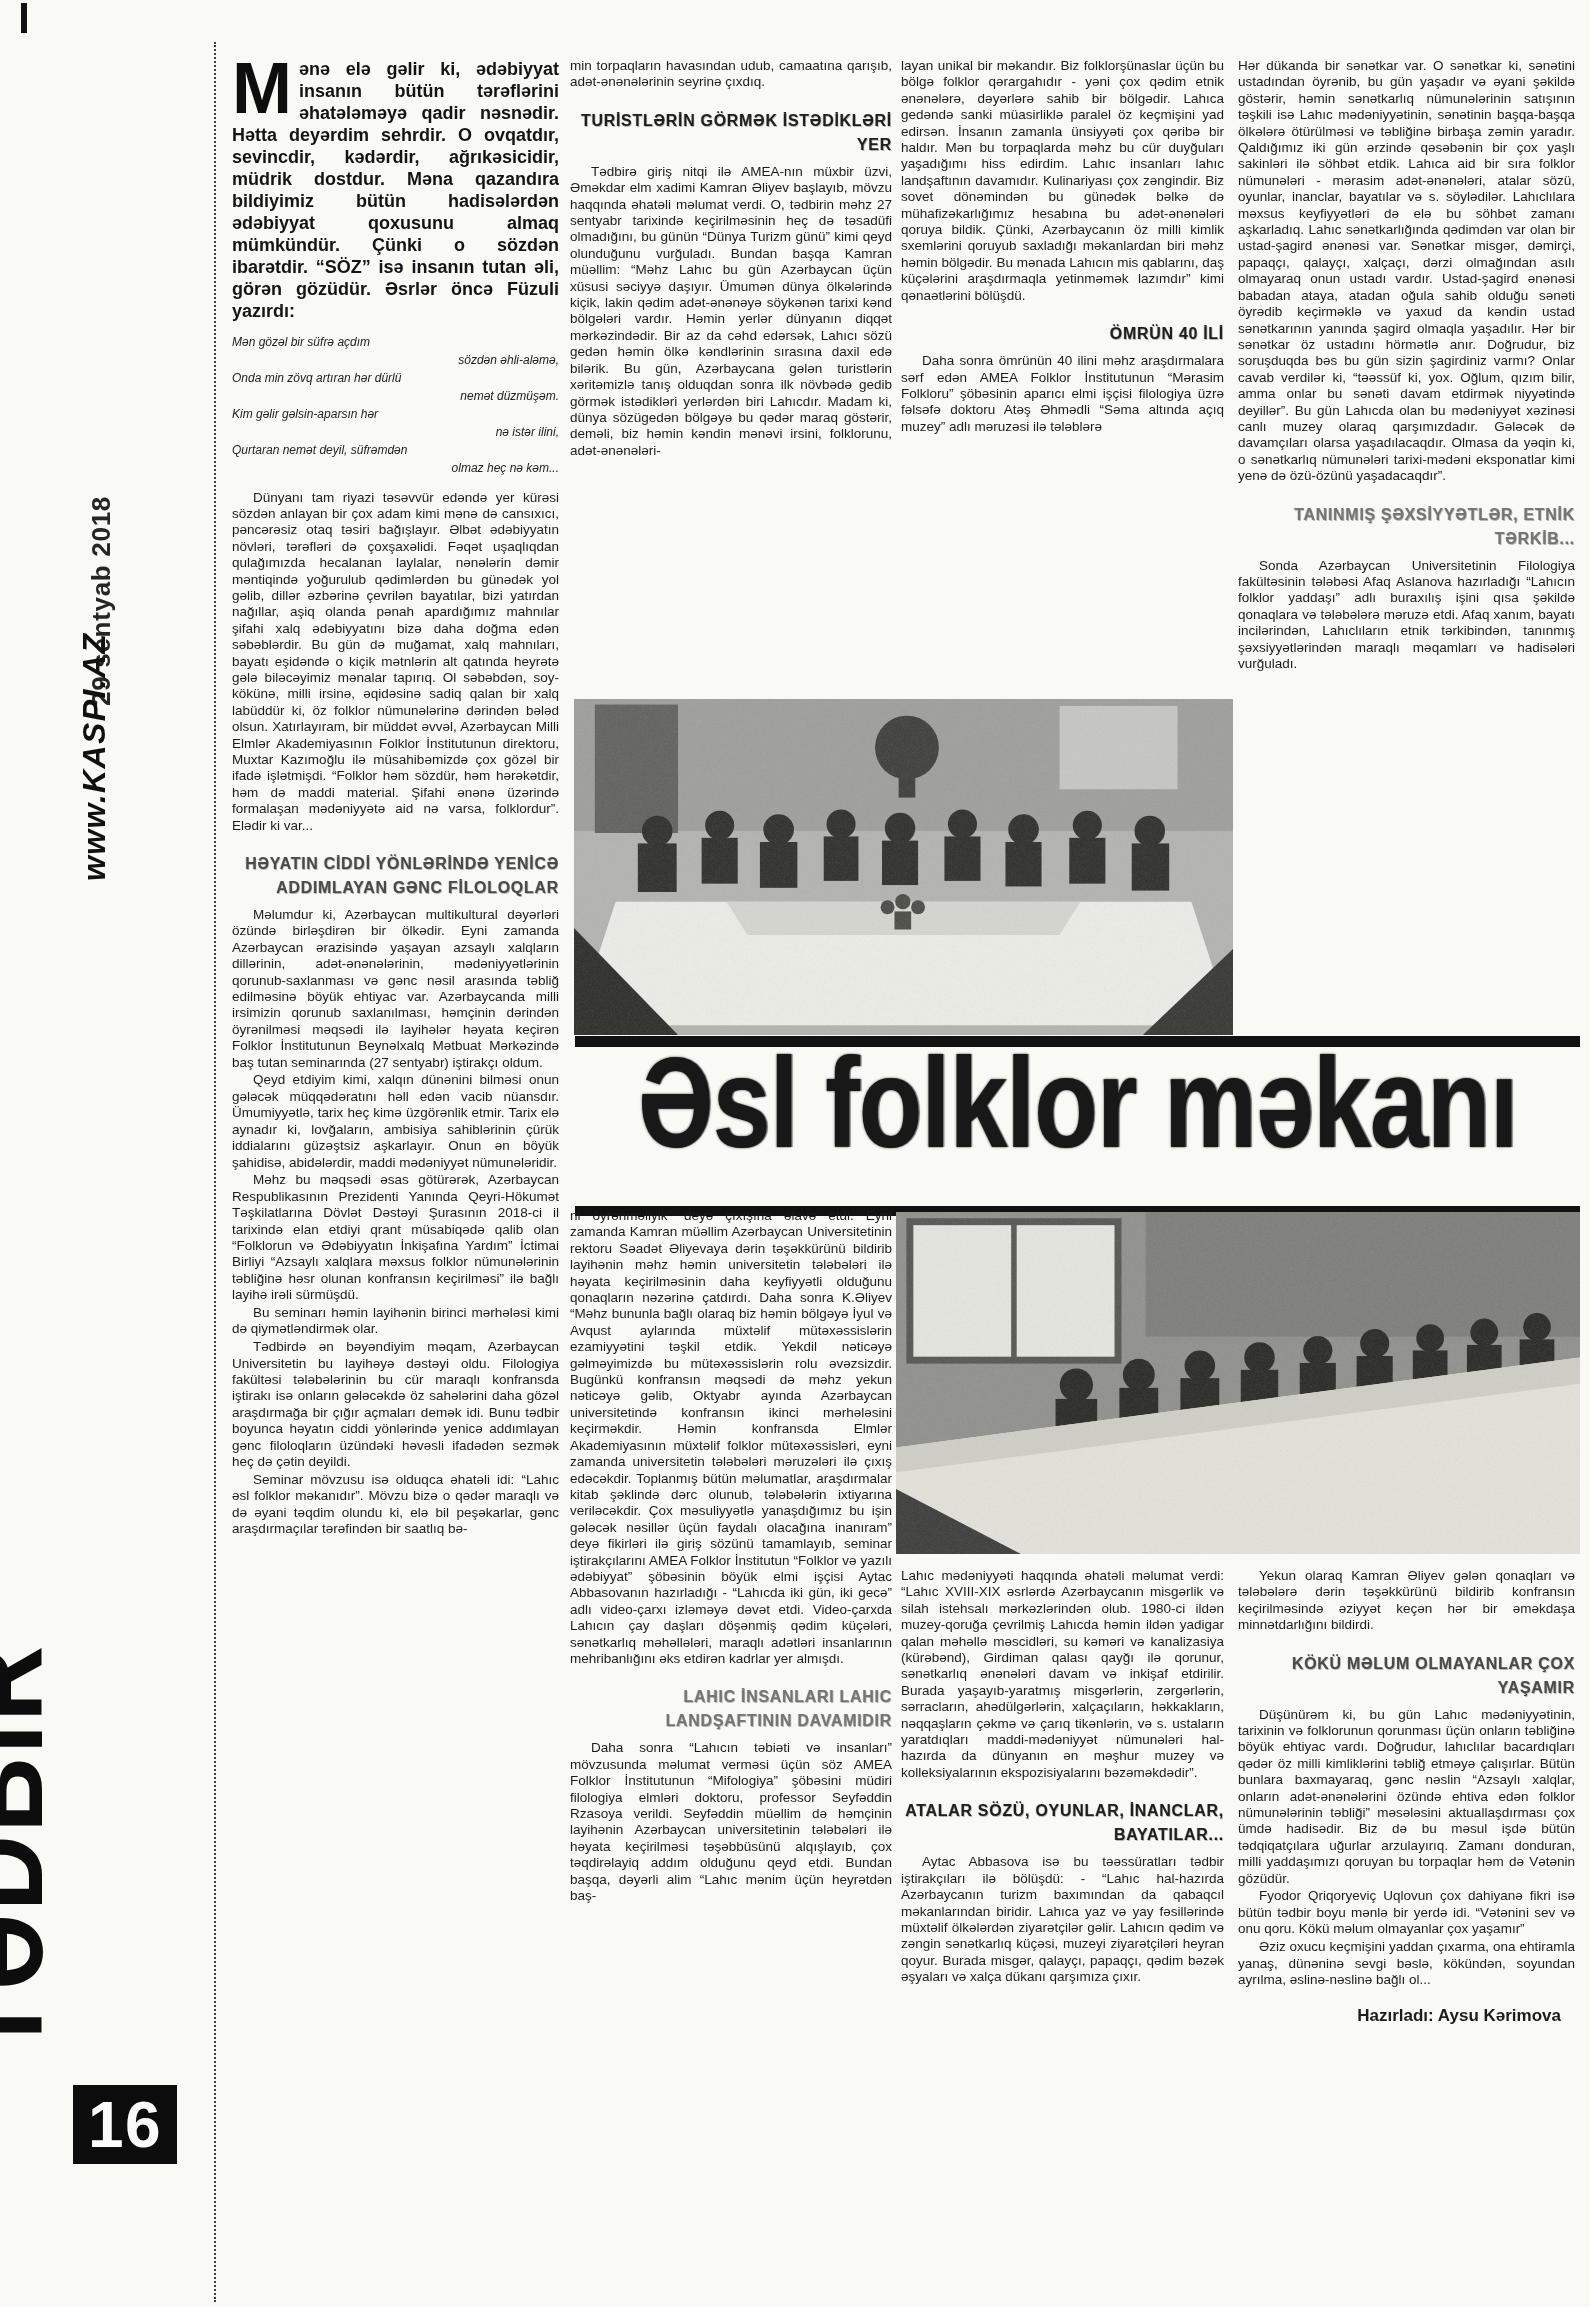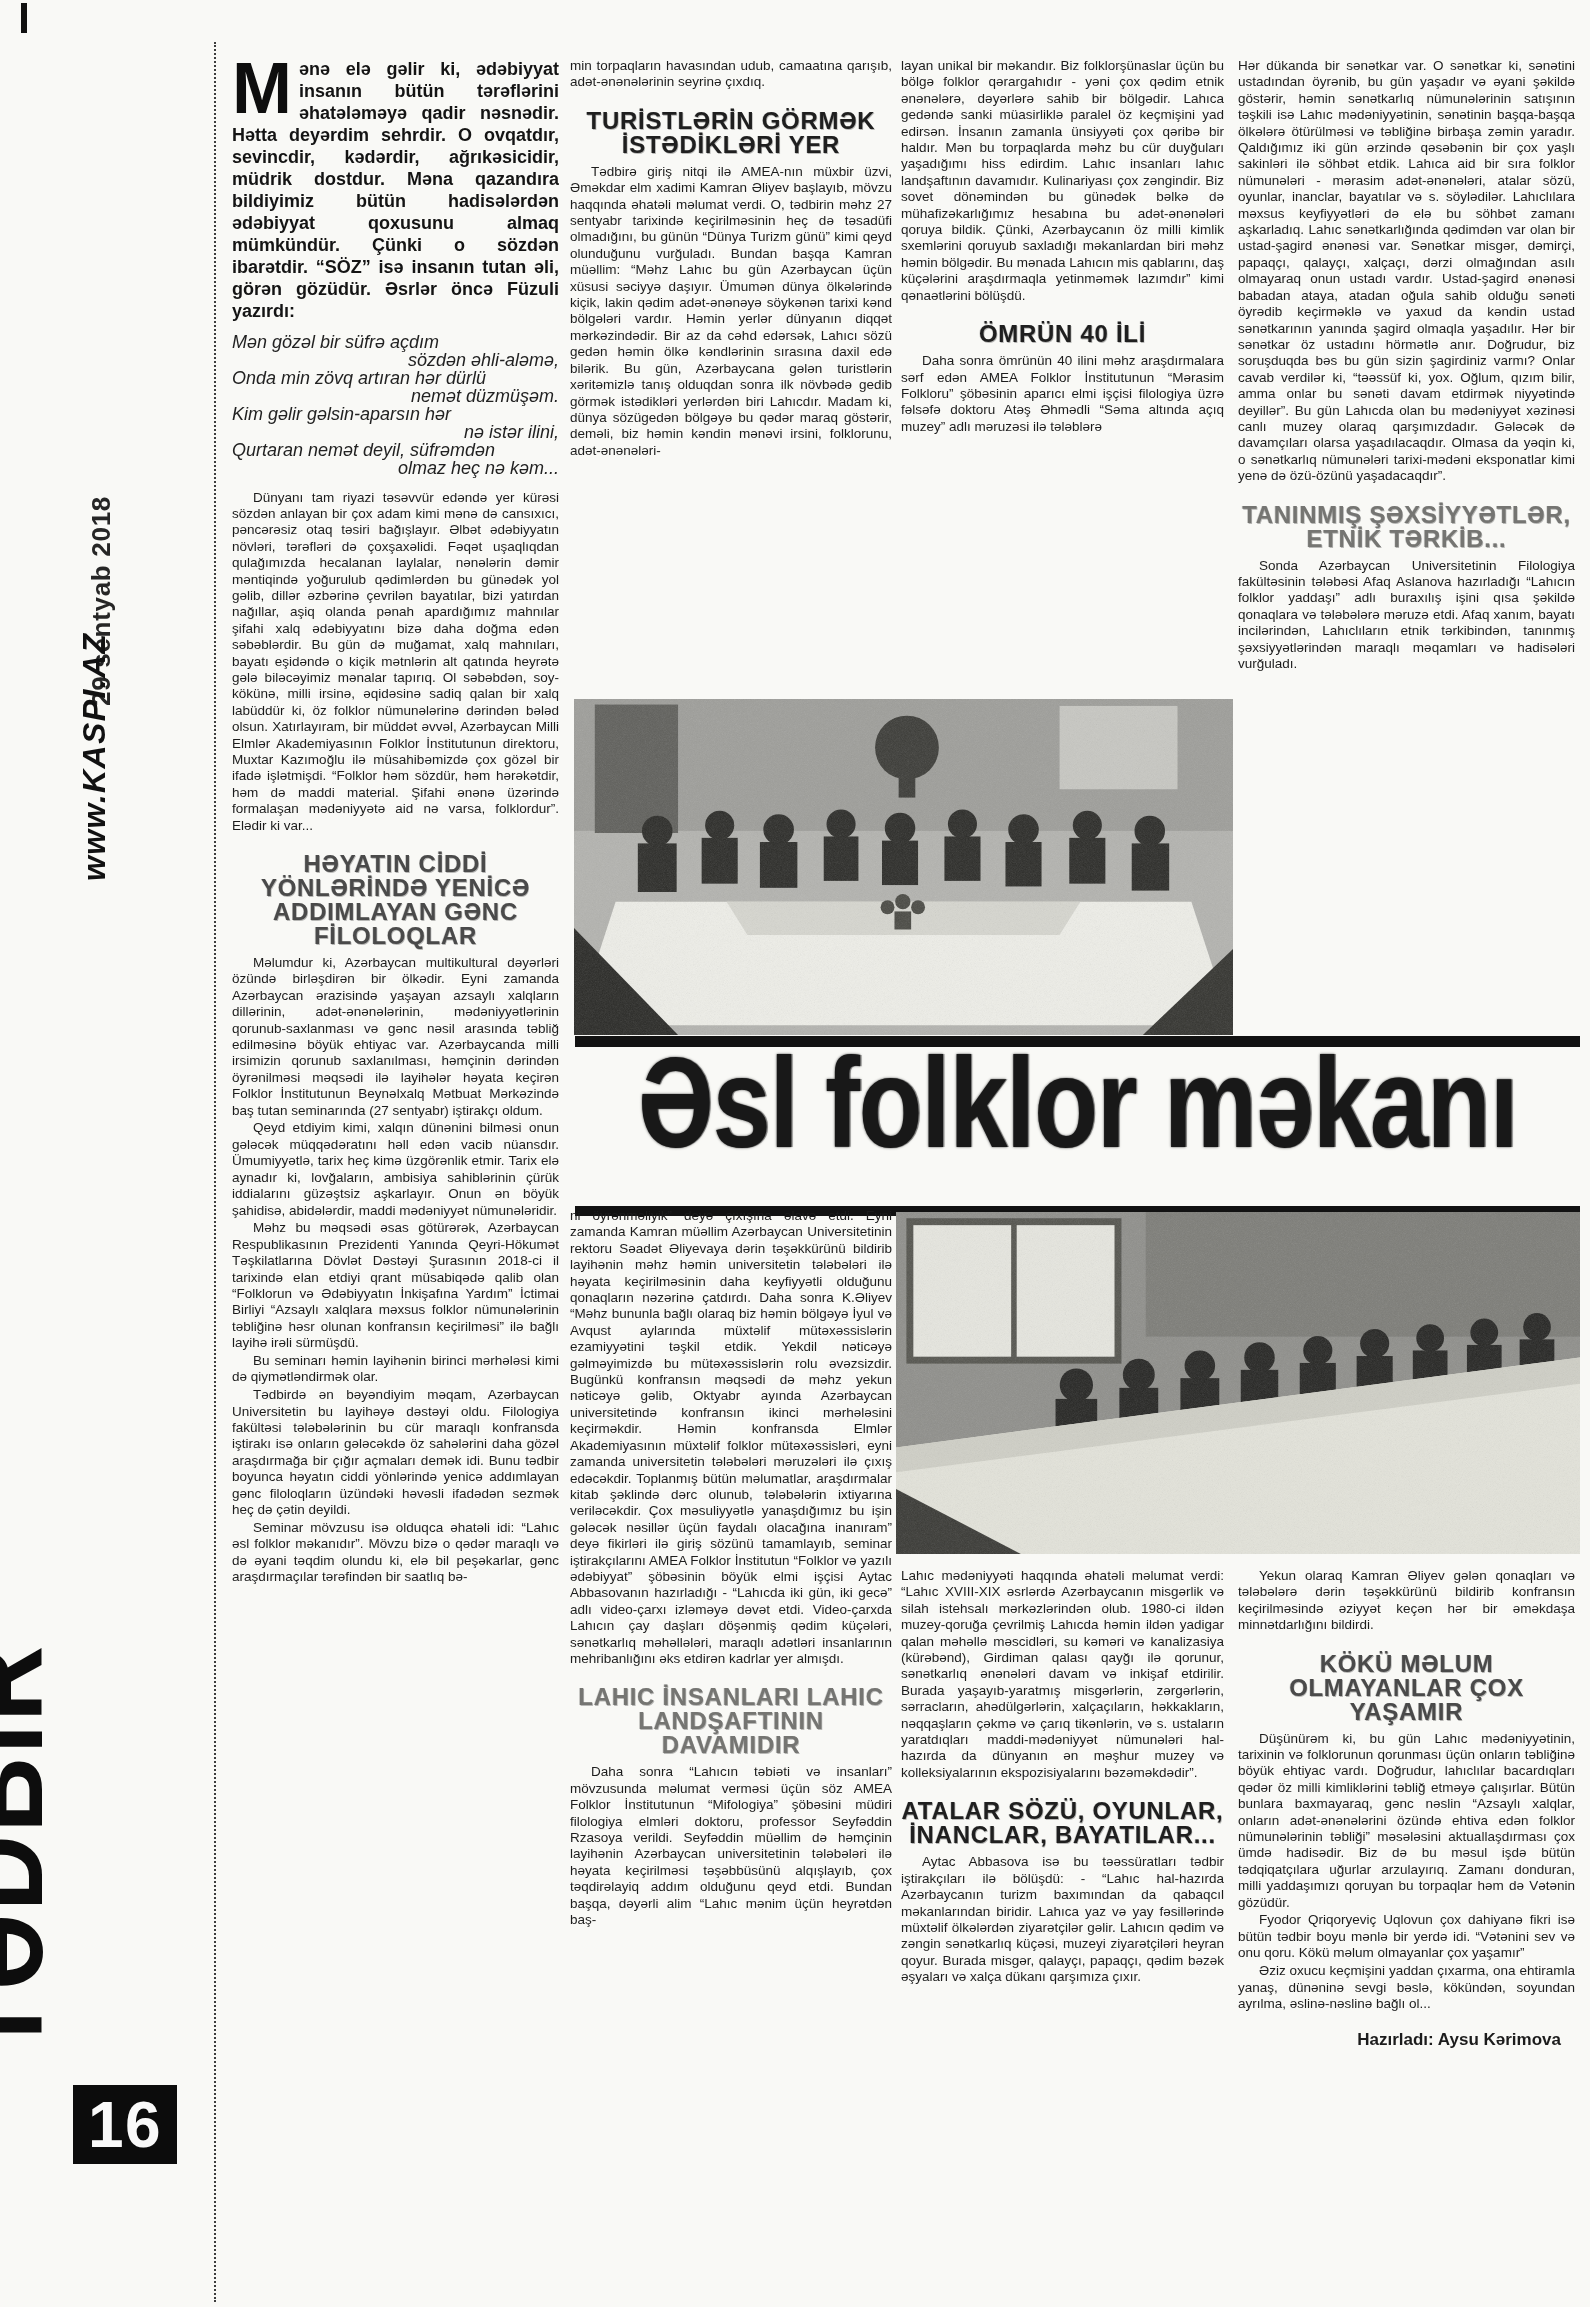--- a/index.html
+++ b/index.html
@@ -25,8 +25,8 @@
   .dropcap{float:left;font-size:72px;line-height:55px;font-weight:900;padding:2.8px 7px 0 0;color:#0e0e0e;}
   .poem{font-style:italic;font-size:18px;line-height:18px;margin:11px 0 12.5px 0;color:#222;}
   .poem .r{text-align:right;}
-  .heading{font-weight:900;font-size:24px;line-height:24px;letter-spacing:0.7px;margin:18px 0 7px 0;
-           text-align:center;text-transform:uppercase;
+  .heading{font-weight:900;font-size:16px;line-height:24px;letter-spacing:0.7px;margin:18px 0 7px 0;
+           text-align:right;text-transform:uppercase;
            text-shadow:0.7px 0.7px 0 rgba(60,60,60,.35), -0.7px 0 0 rgba(60,60,60,.2);}
   .h-dark{color:#1f1f1f;}
   .h-mid{color:#4a4a4a;}

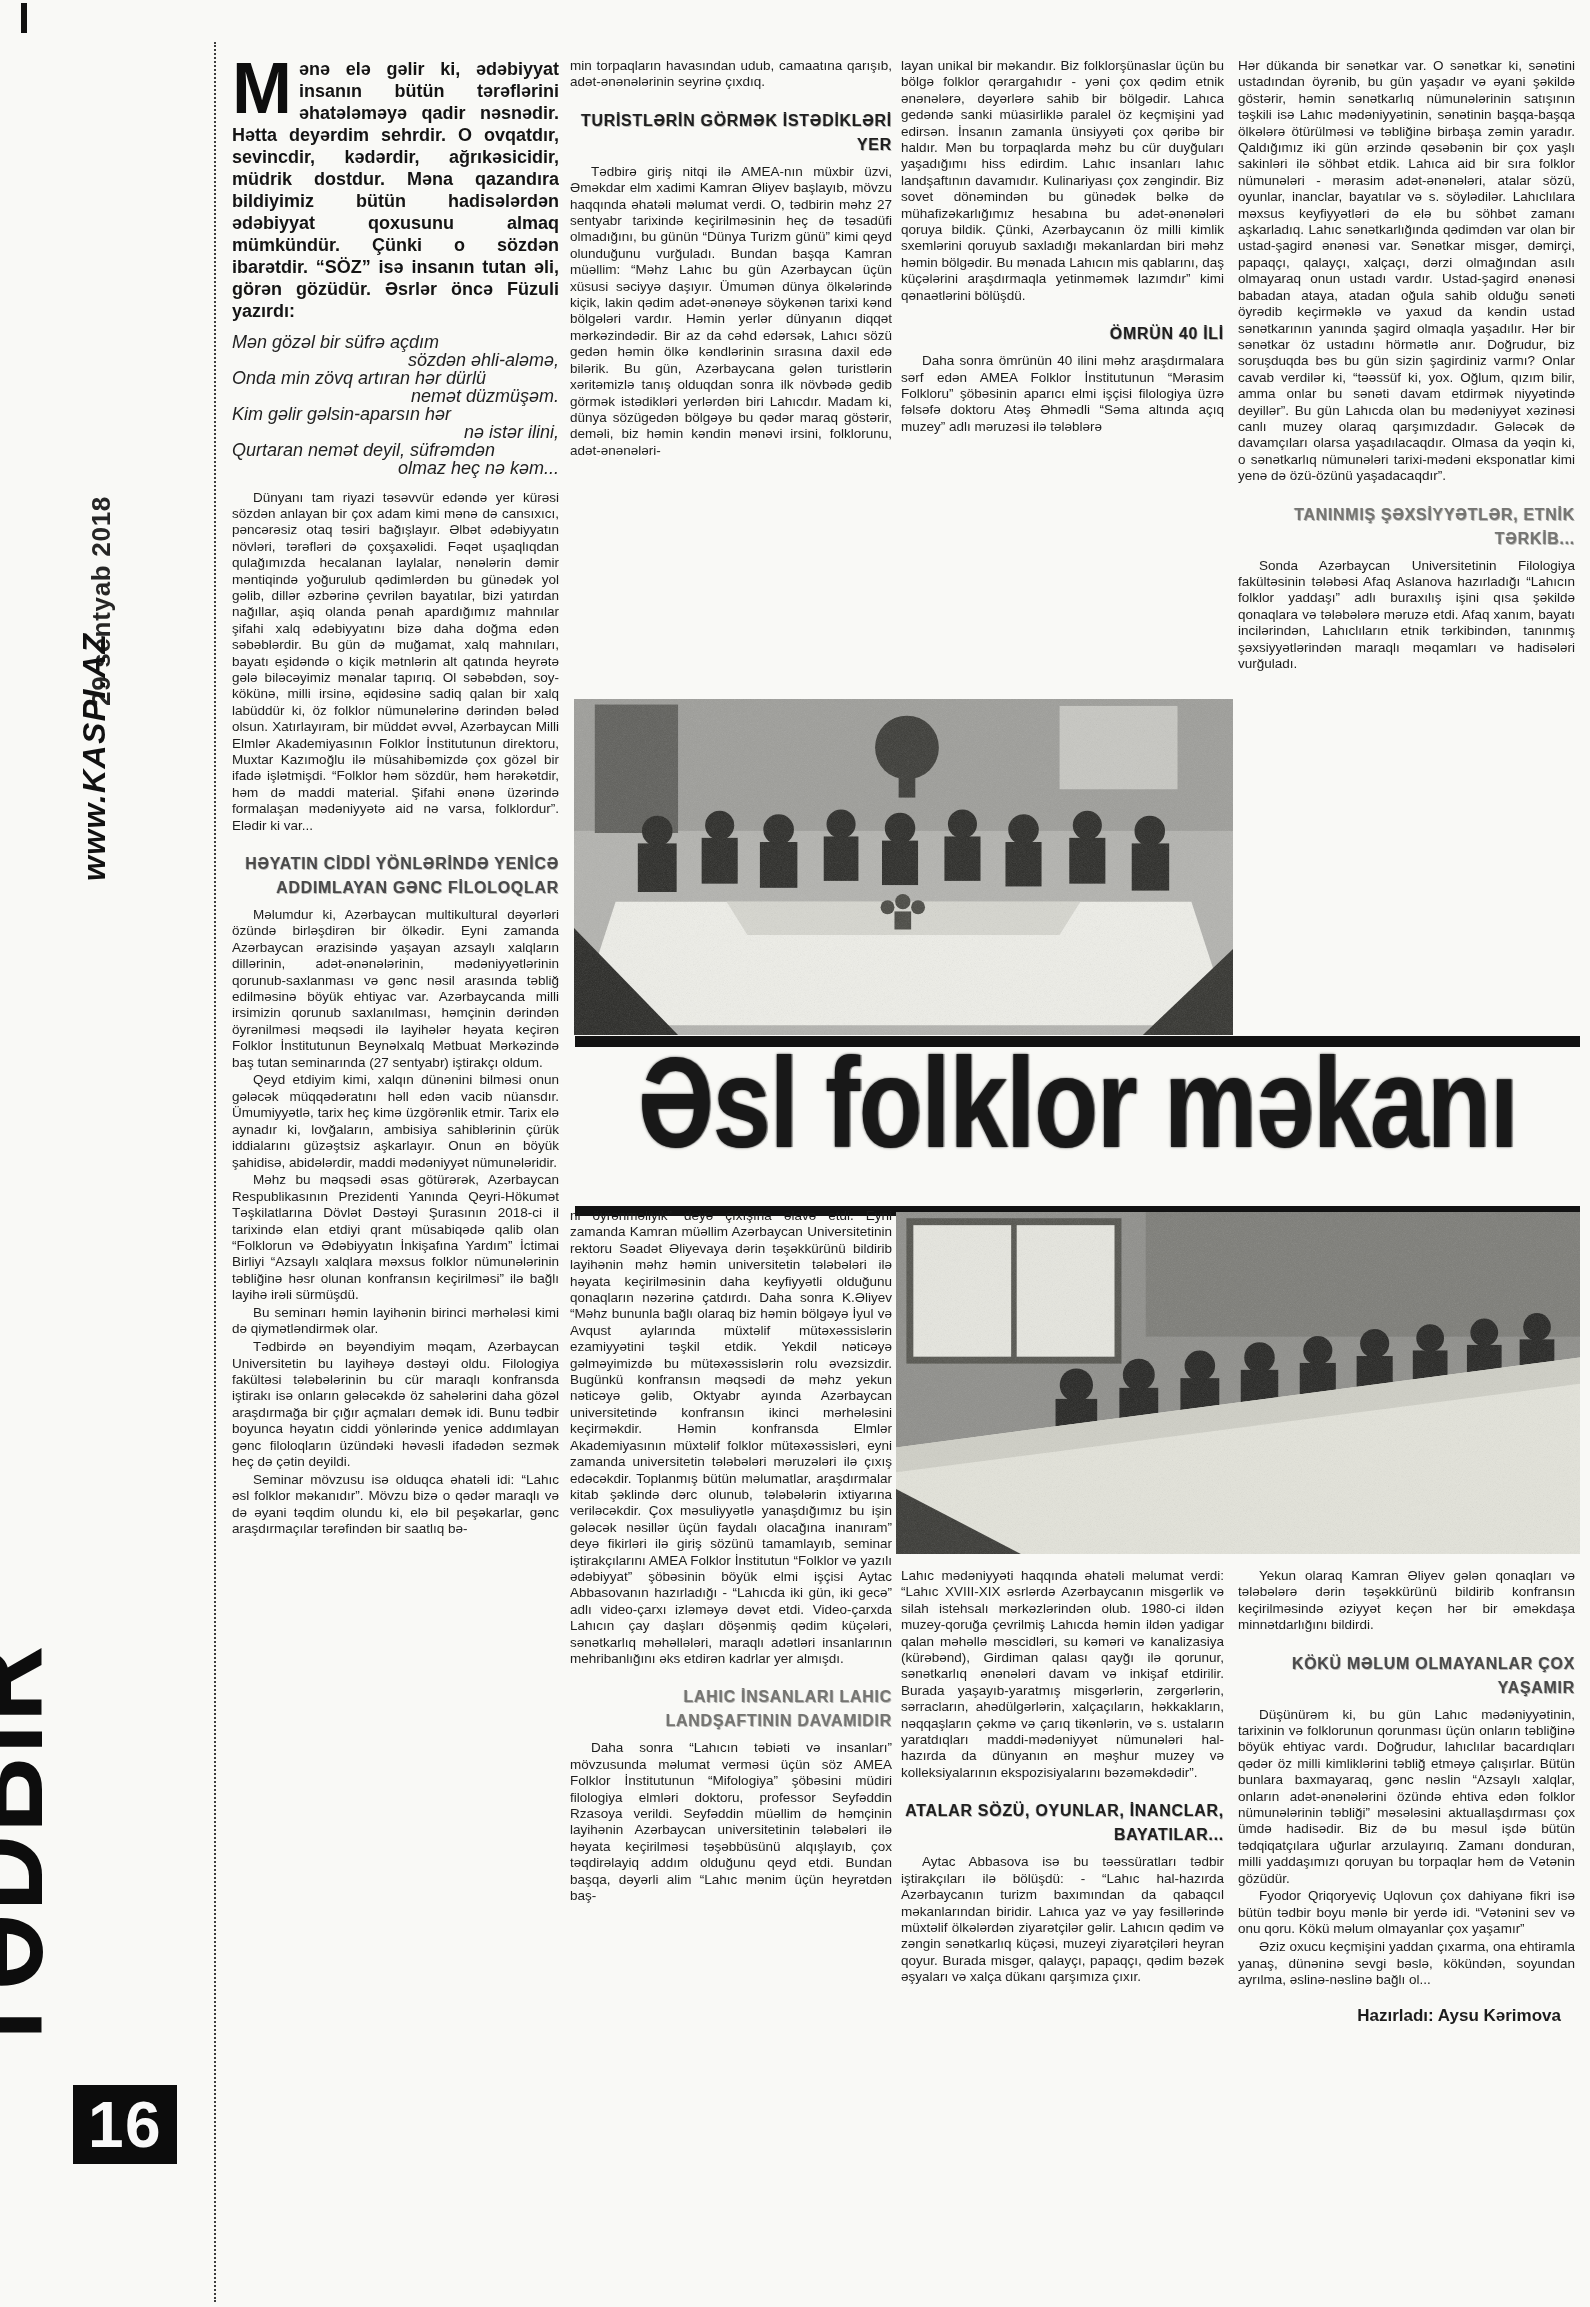--- a/index.html
+++ b/index.html
@@ -23,7 +23,7 @@
   .col p.ind{text-indent:21px;}
   .lead{font-size:18px;line-height:22px;font-weight:bold;color:#141414;}
   .dropcap{float:left;font-size:72px;line-height:55px;font-weight:900;padding:2.8px 7px 0 0;color:#0e0e0e;}
-  .poem{font-style:italic;font-size:18px;line-height:18px;margin:11px 0 12.5px 0;color:#222;}
+  .poem{font-style:italic;font-size:12px;line-height:18px;margin:11px 0 12.5px 0;color:#222;}
   .poem .r{text-align:right;}
   .heading{font-weight:900;font-size:16px;line-height:24px;letter-spacing:0.7px;margin:18px 0 7px 0;
            text-align:right;text-transform:uppercase;

